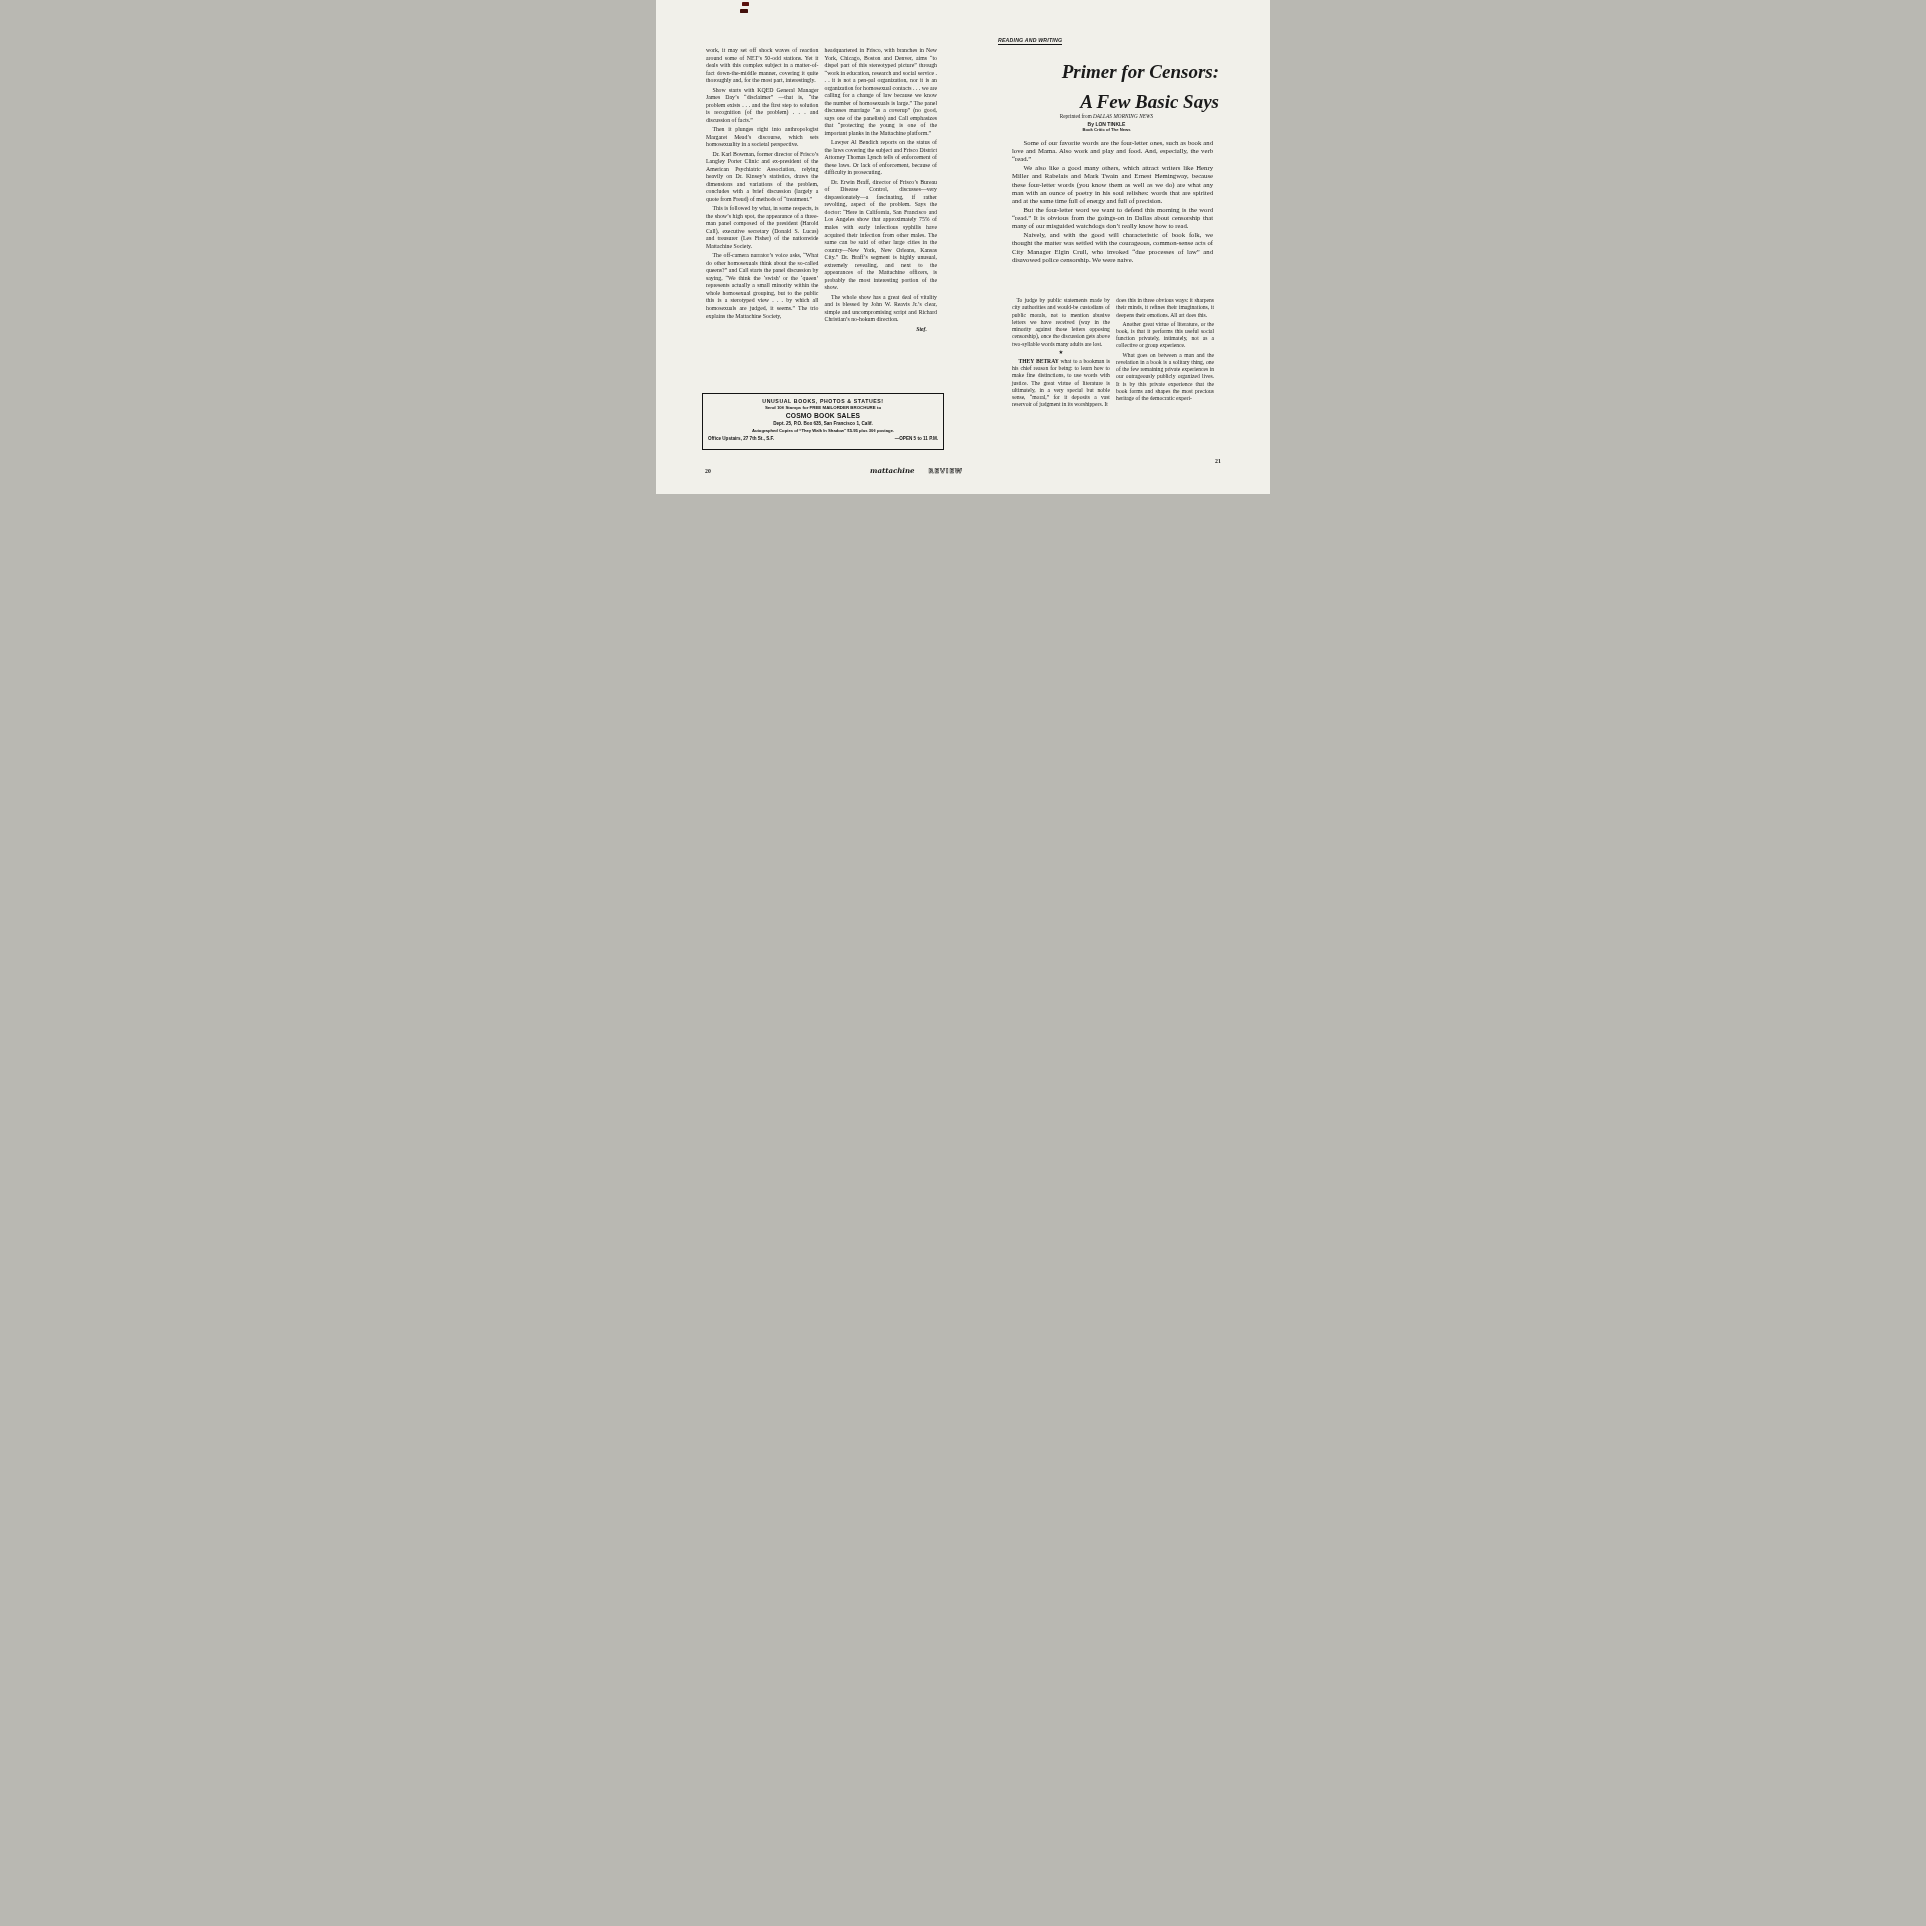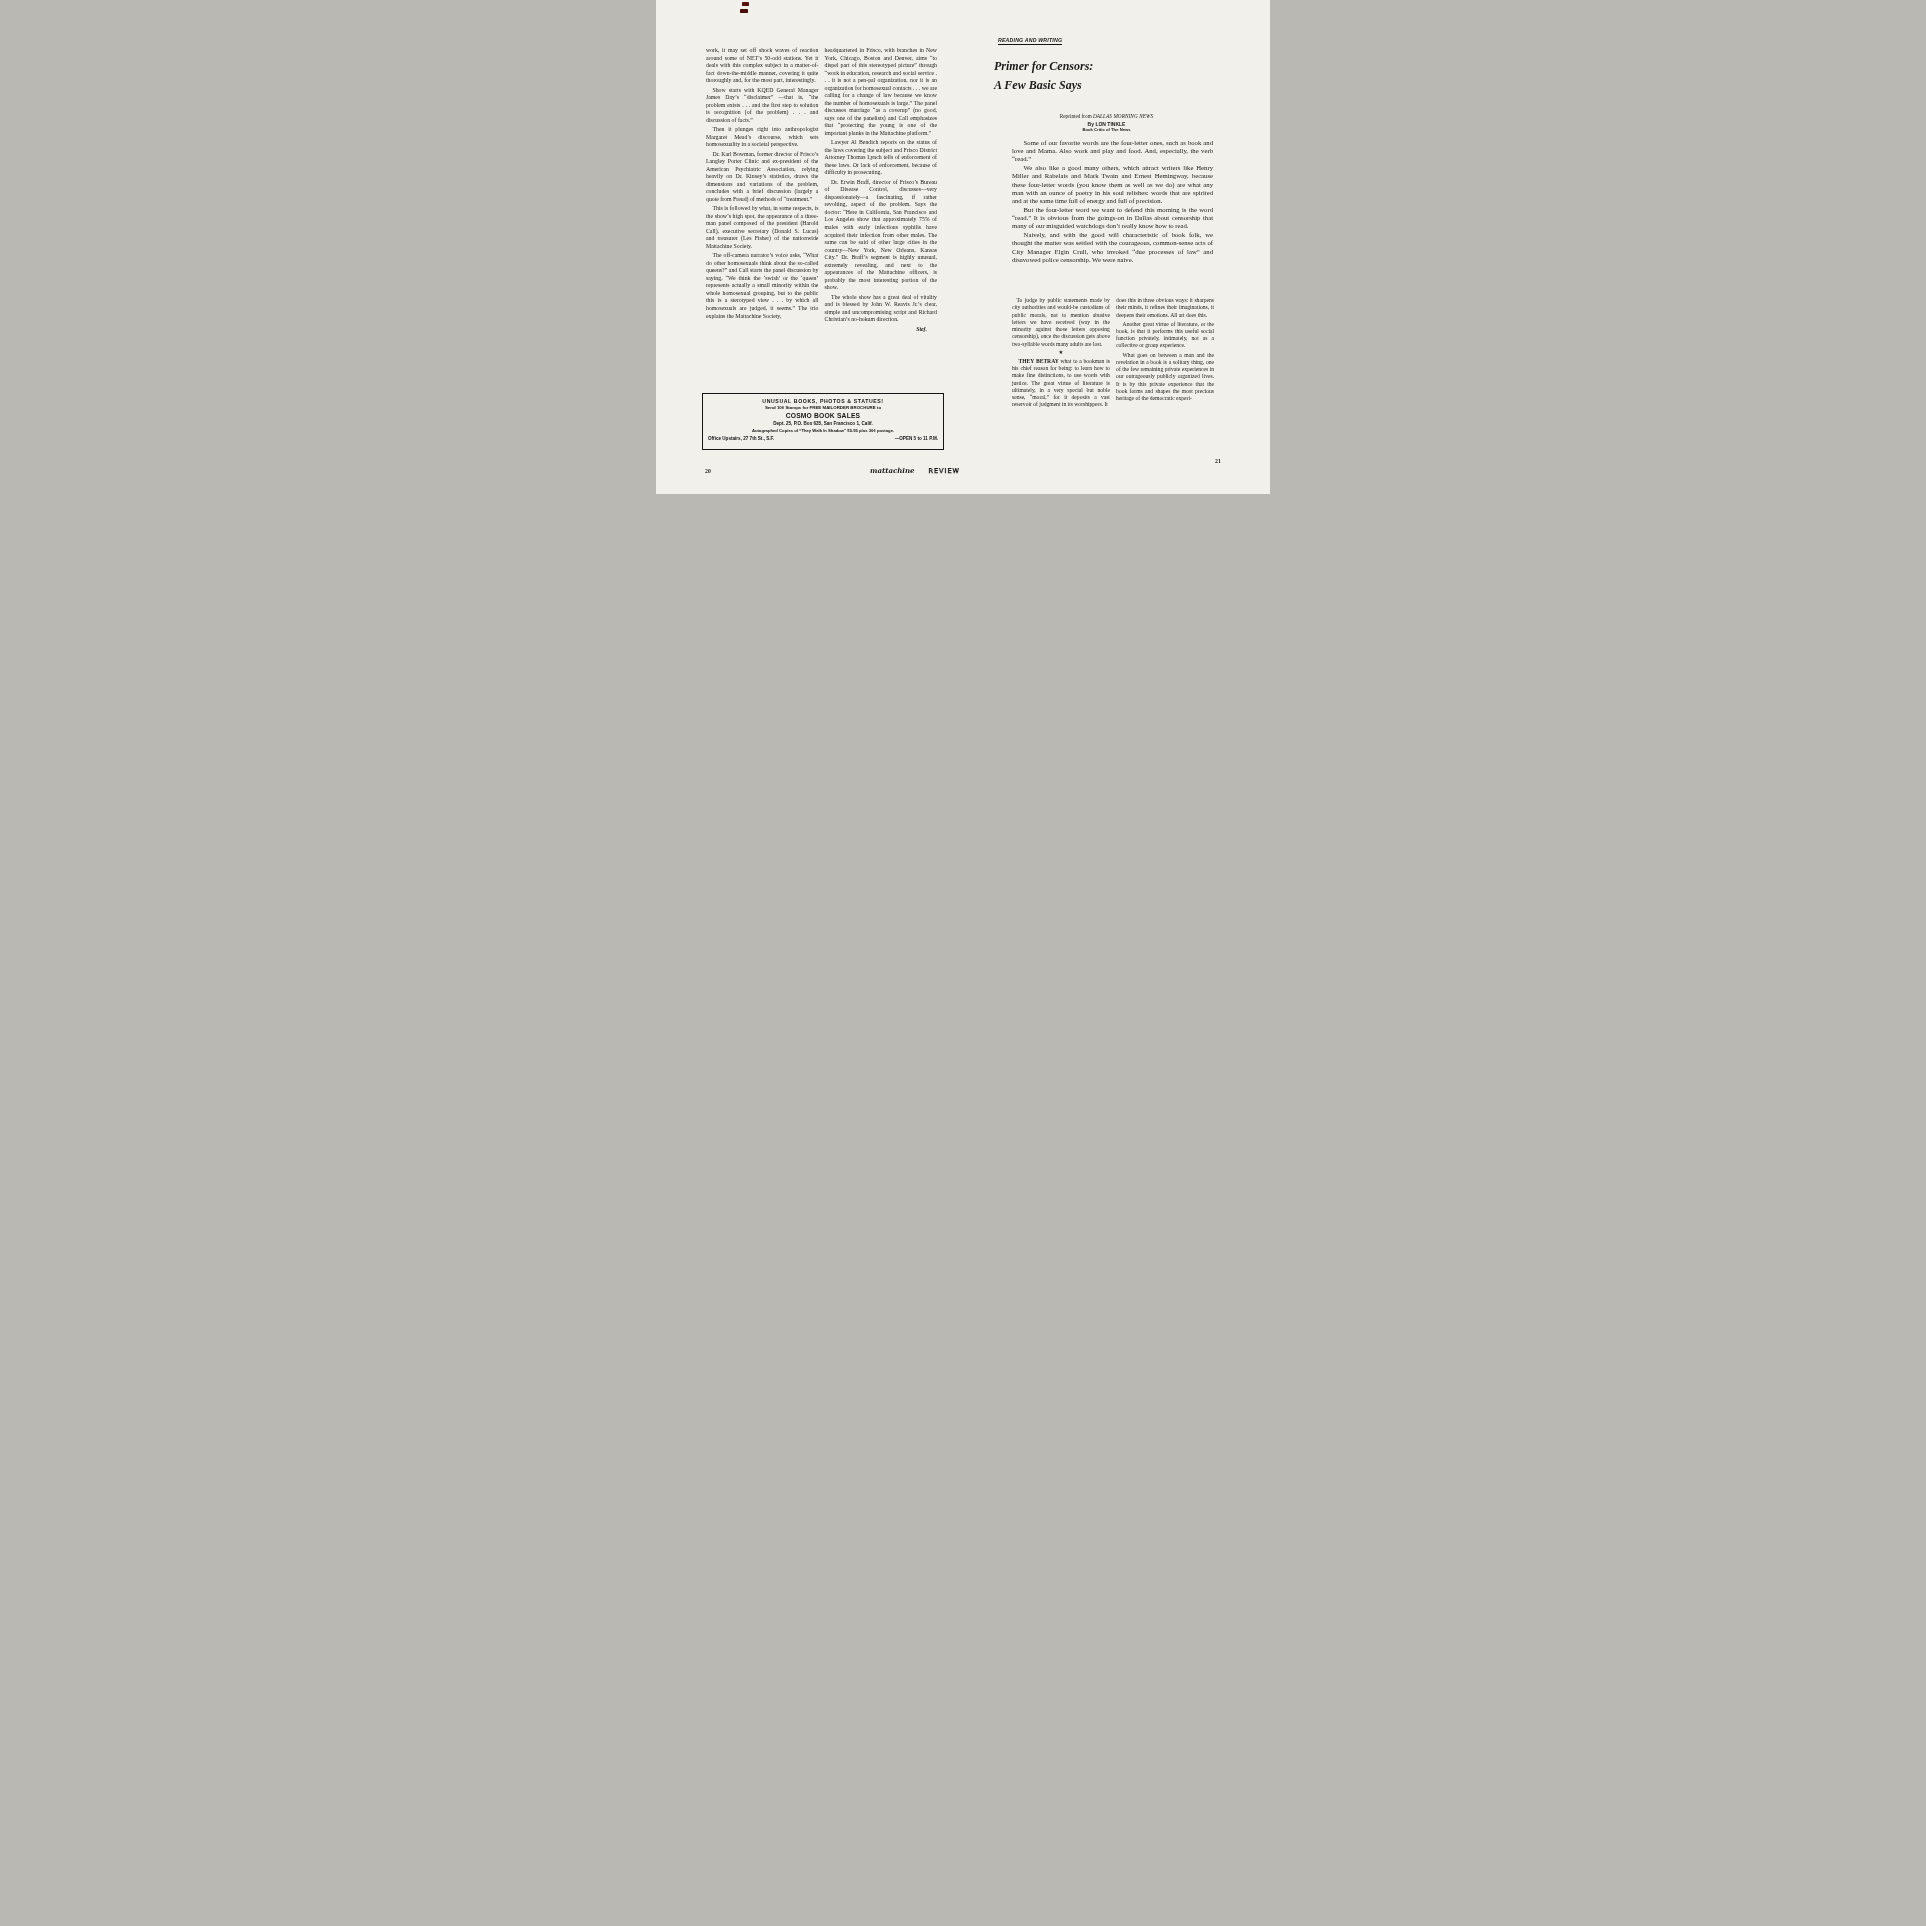--- a/index.html
+++ b/index.html
@@ -71,8 +71,8 @@
   }
   .article-title {
     position:absolute; left:338px; top:57px; width:225px;
-    text-align:left; font-style:italic; font-weight:bold;
-    font-size:12px; line-height:1.58;
+    text-align:right; font-style:italic; font-weight:bold;
+    font-size:19px; line-height:1.58;
   }
   .credit-block { position:absolute; left:338px; top:113px; width:225px; text-align:center; }
   .reprint      { font-size:5.2px; }

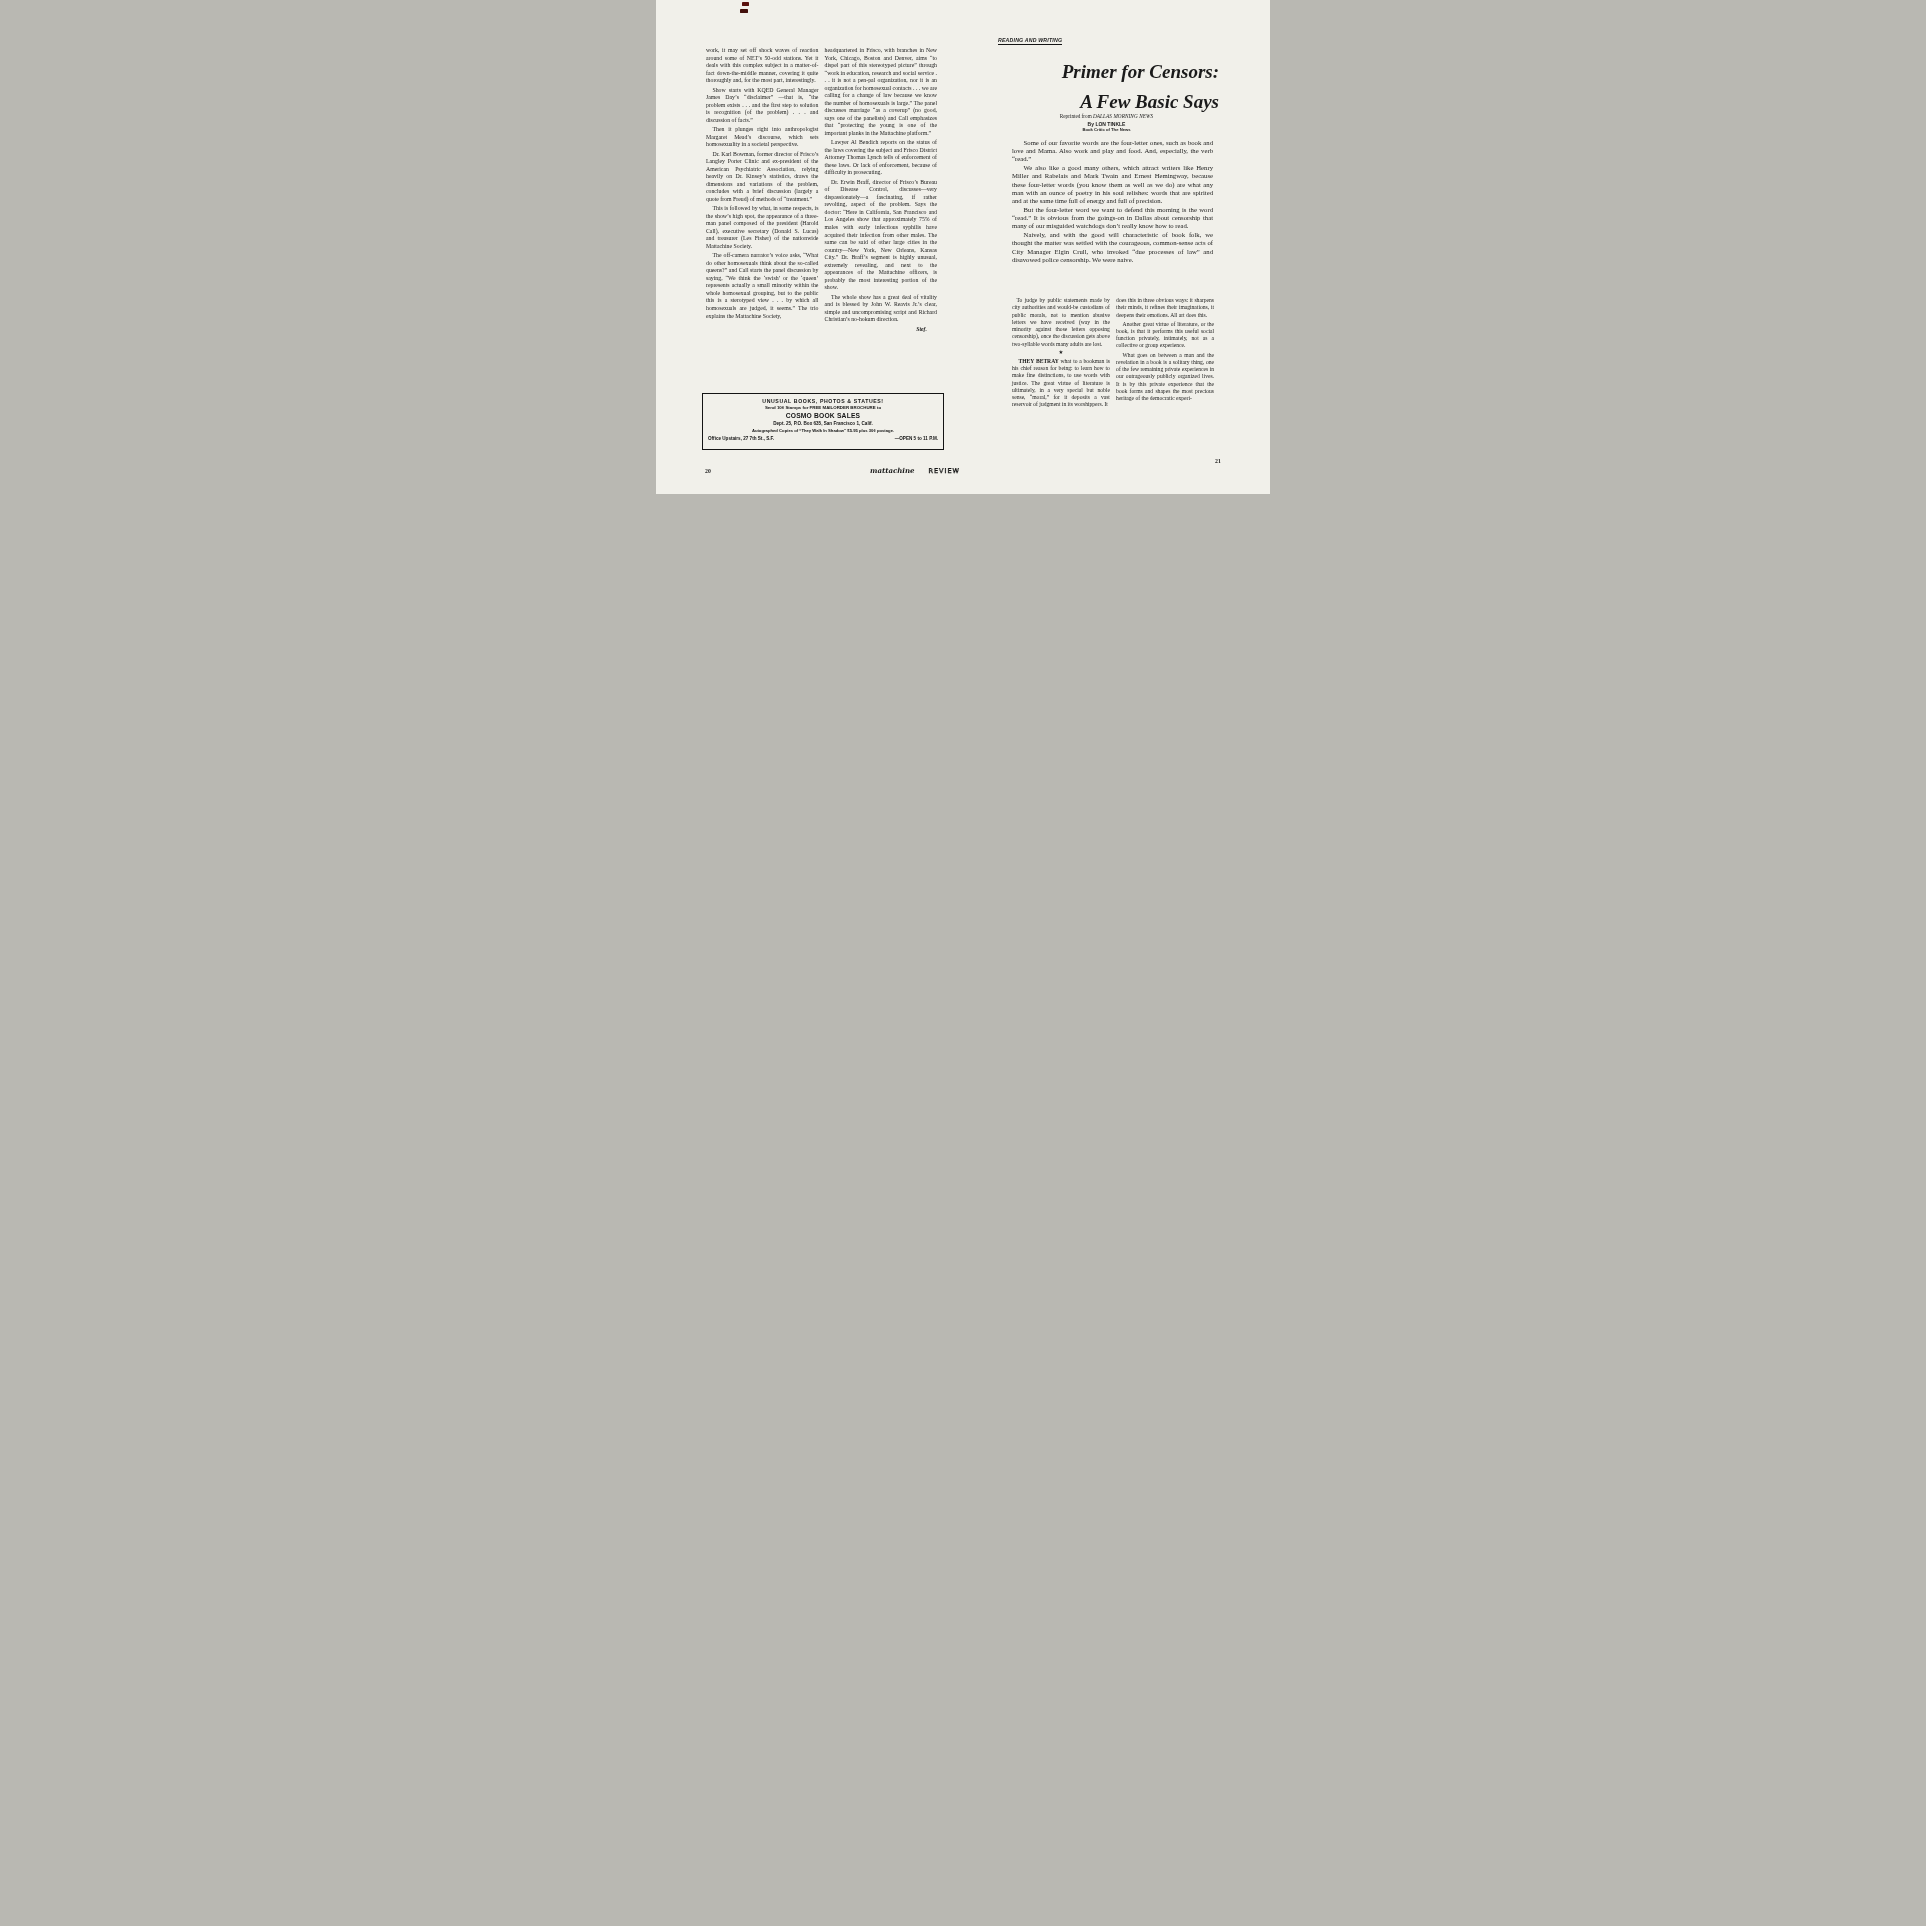--- a/index.html
+++ b/index.html
@@ -56,7 +56,7 @@
   .footer-logo { position:absolute; left:214px; top:466px; display:flex; align-items:baseline; gap:14px; }
   .logo-script { font-family:"DejaVu Serif", serif; font-style:italic; font-weight:bold; font-size:7px; }
   .logo-block  {
-    font-family:"DejaVu Sans", sans-serif; font-weight:400; font-size:6.5px;
+    font-family:"DejaVu Sans", sans-serif; font-weight:700; font-size:6.5px;
     letter-spacing:1px; color:#f1f0ea; -webkit-text-stroke:0.5px #141414;
   }
   @supports not (-webkit-text-stroke: 1px black) { .logo-block { color:#141414; } }

